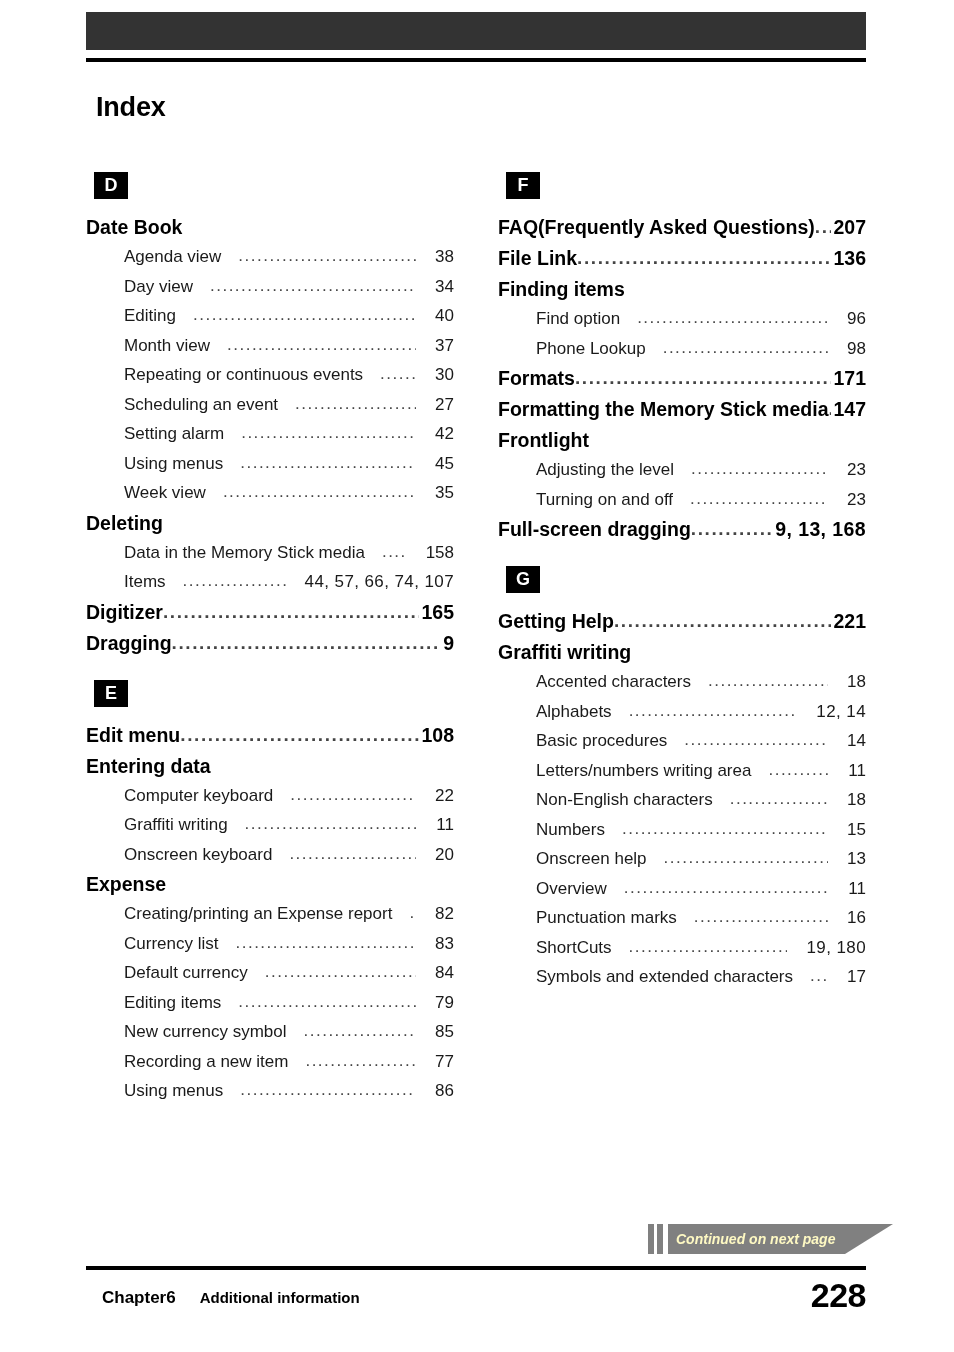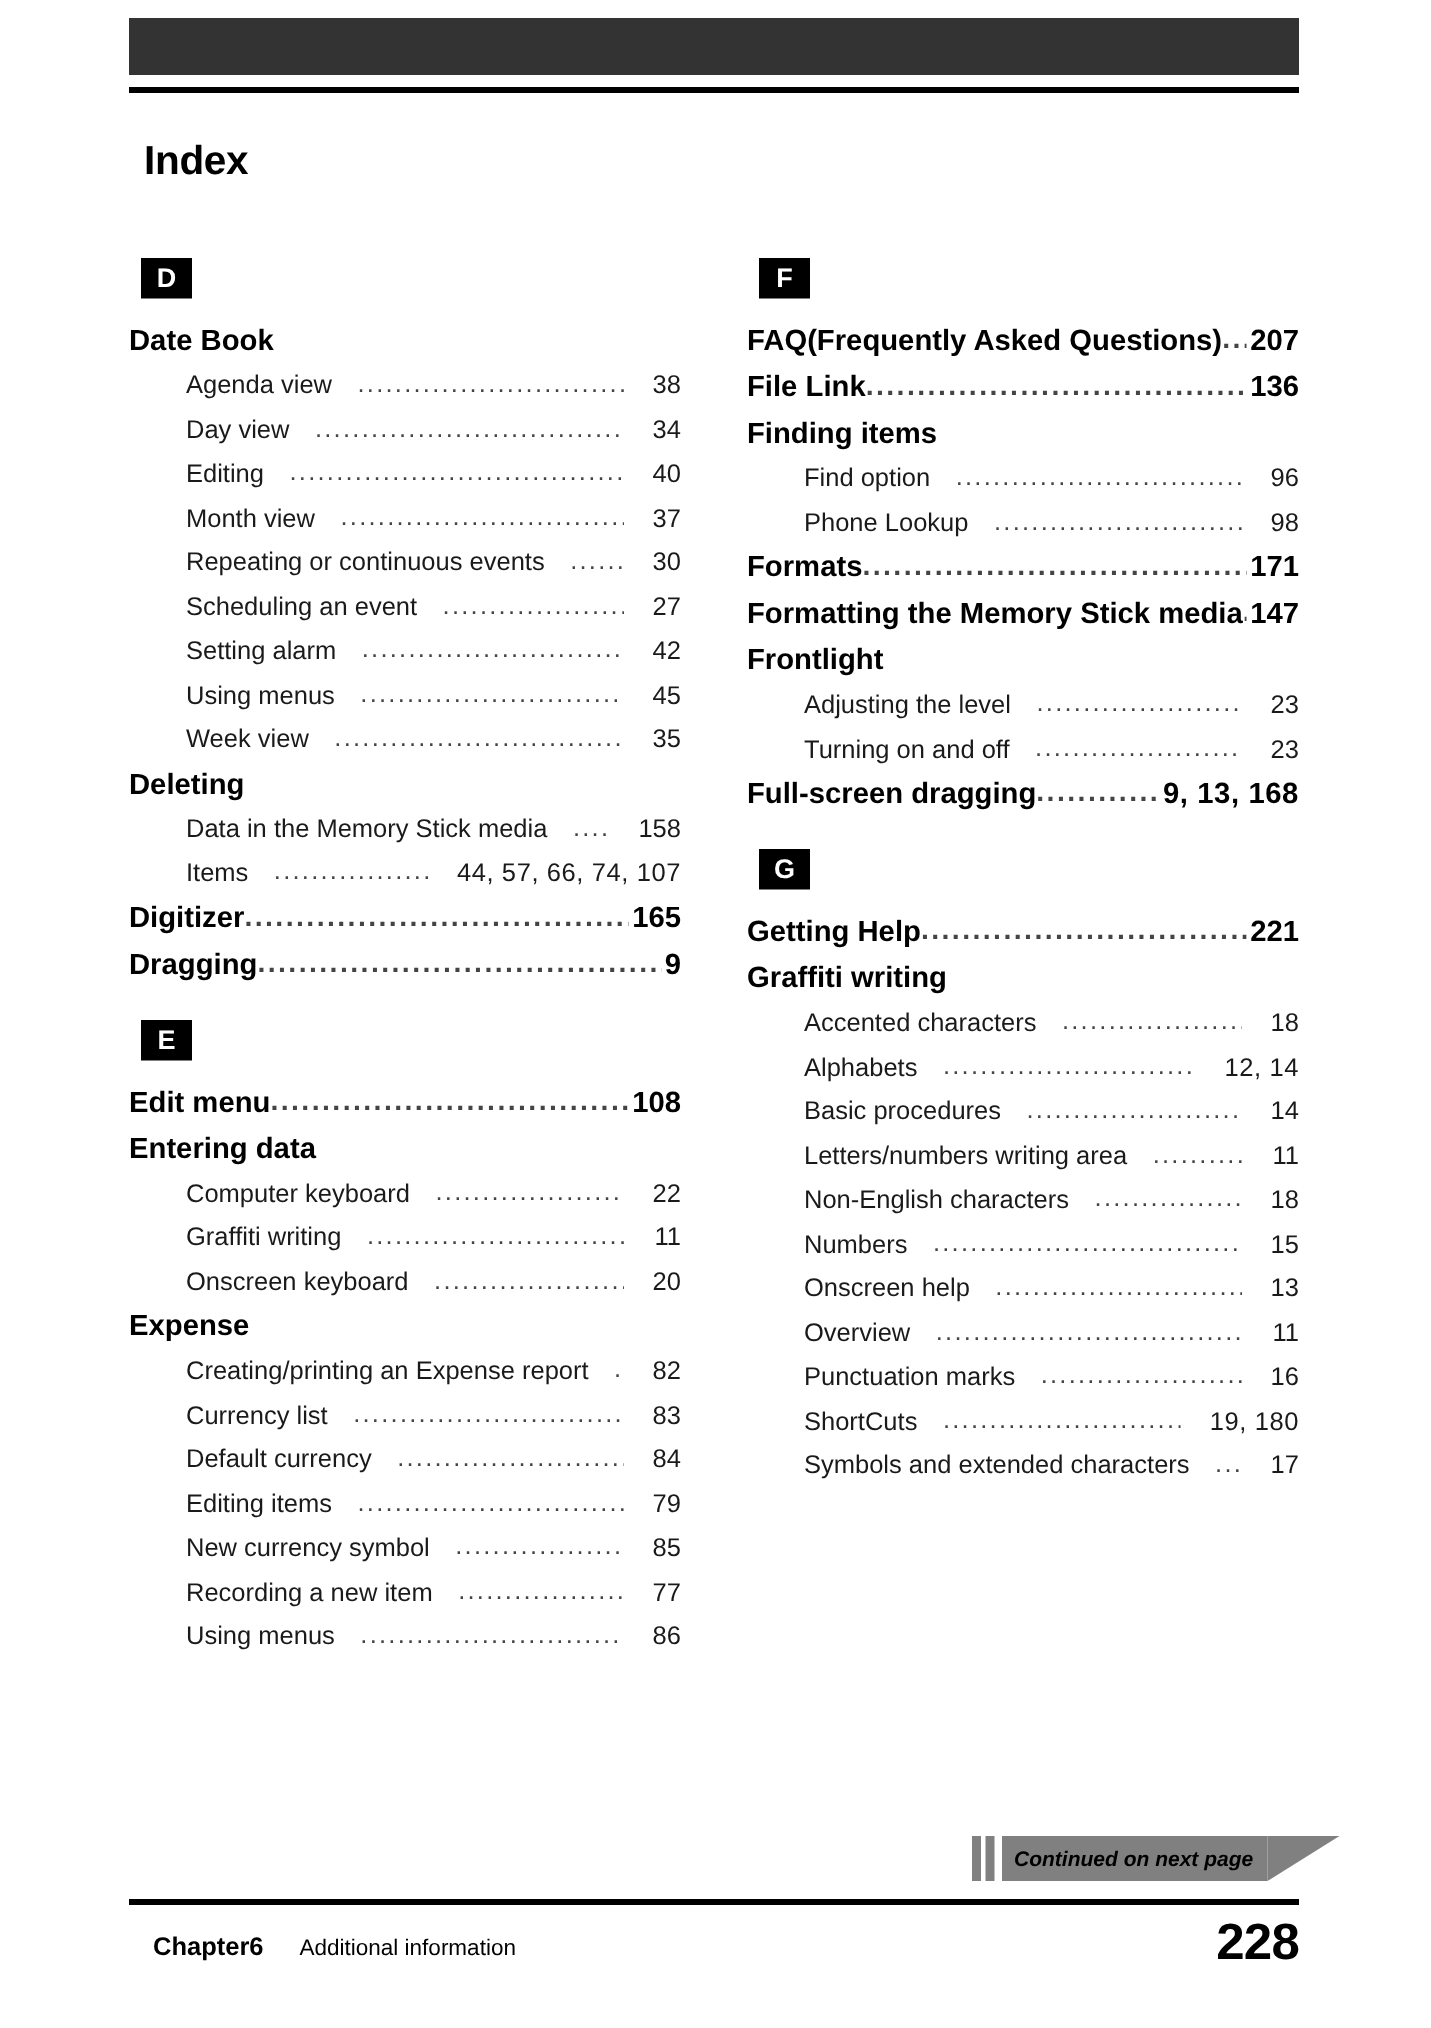--- a/index.html
+++ b/index.html
@@ -139,7 +139,7 @@
   .cont-bar.second { margin-right: 5px; }
   .cont-body {
     background: #808080;
-    color: #000000;
+    color: #fef9c3;
     font-size: 14px;
     font-weight: bold;
     font-style: italic;

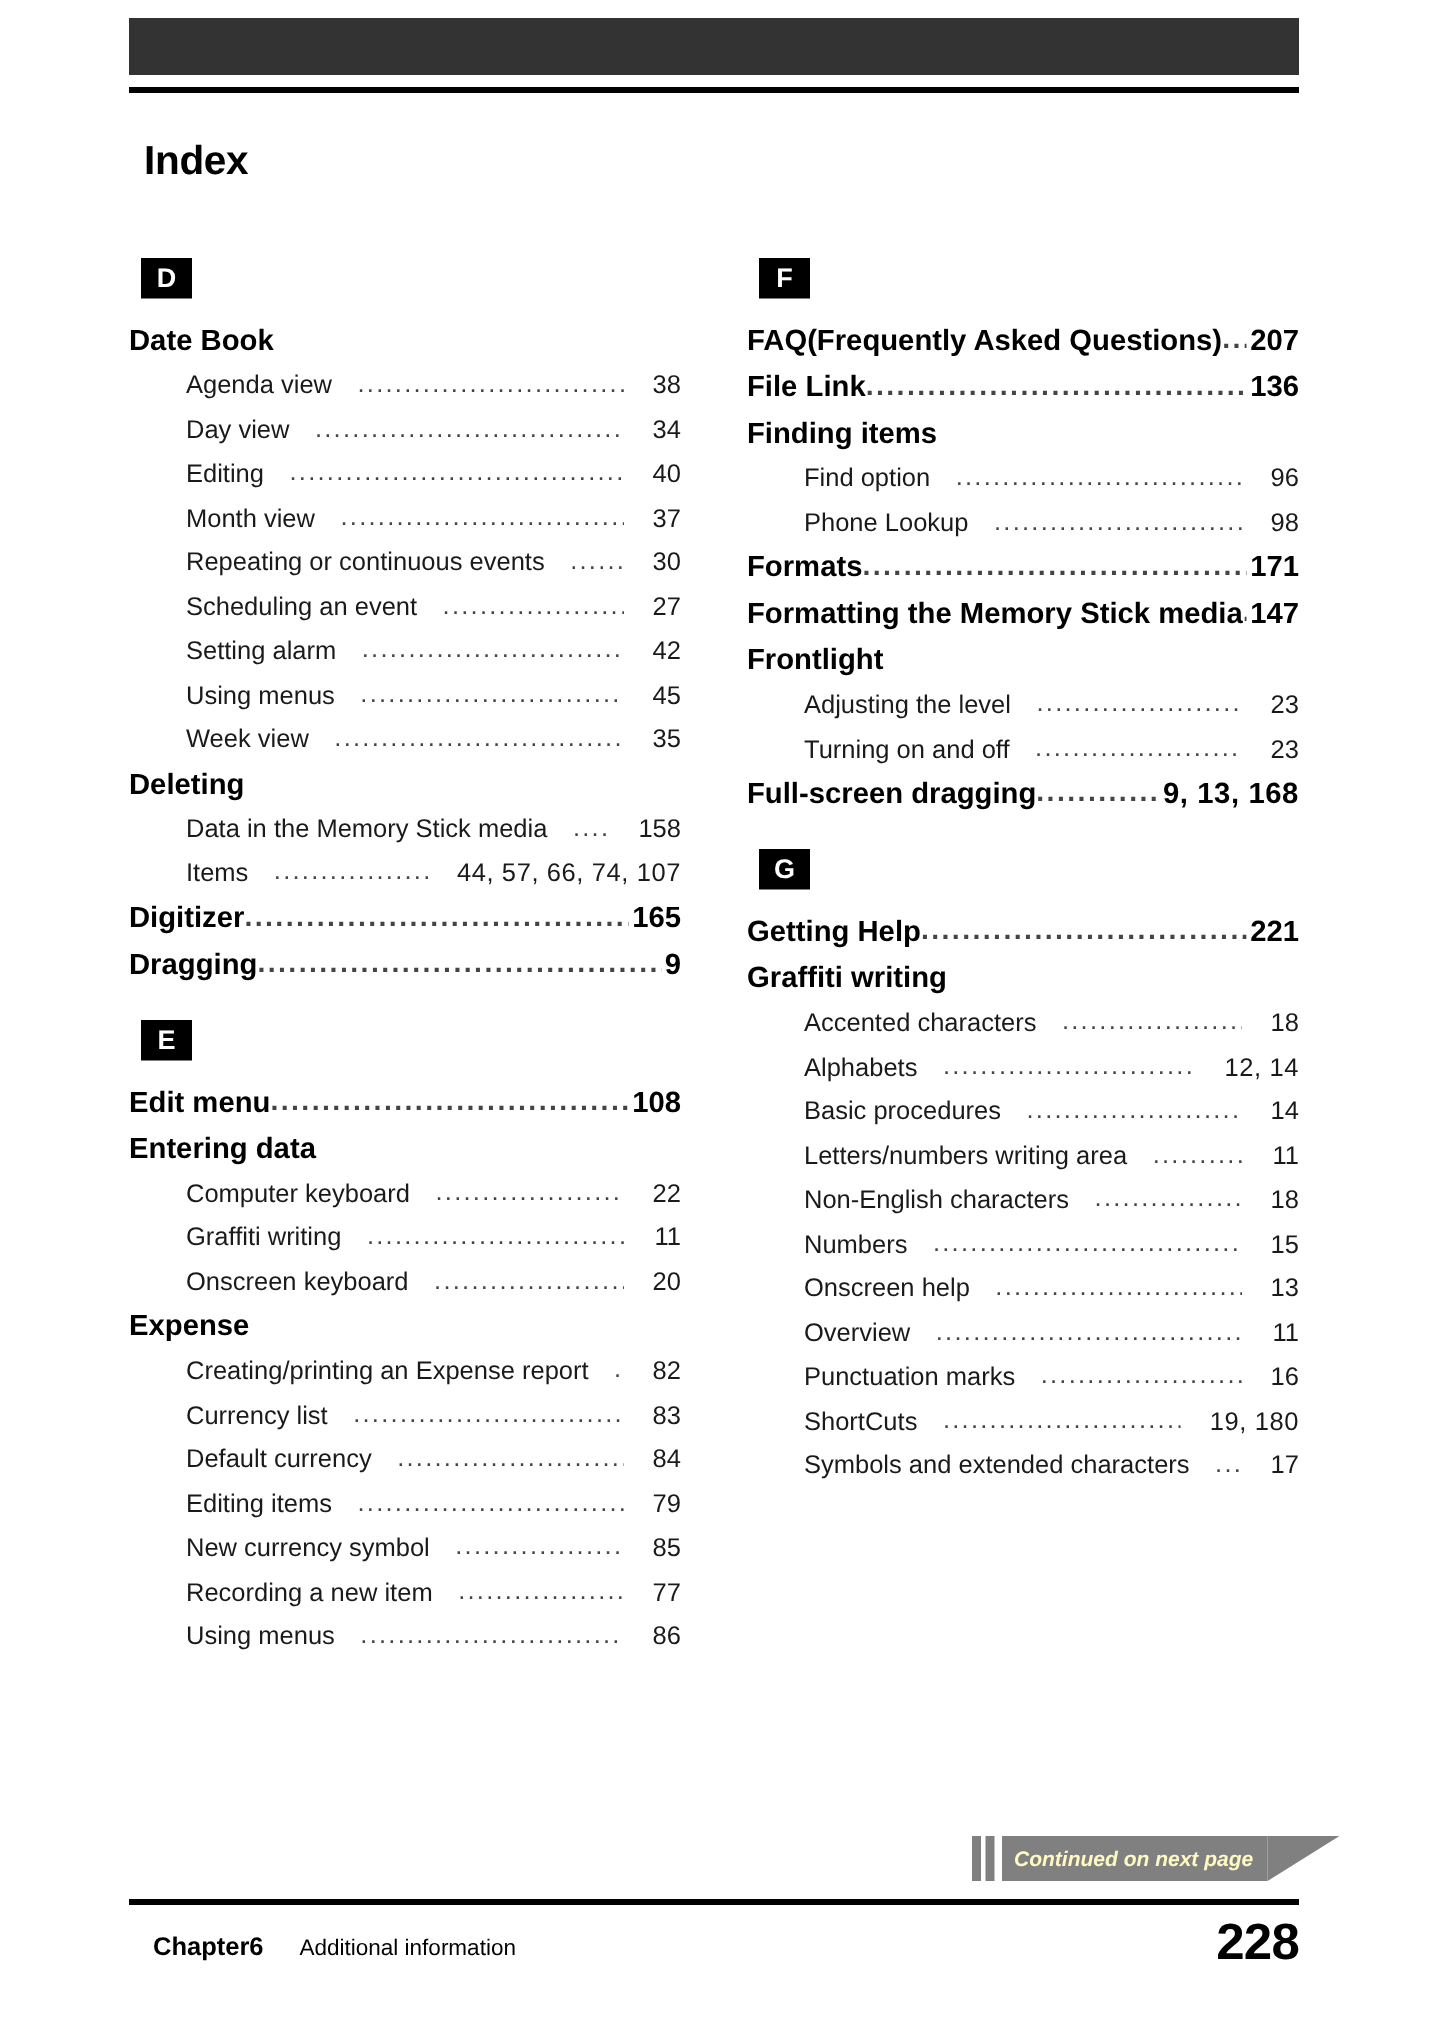--- a/index.html
+++ b/index.html
@@ -183,7 +183,7 @@
   }
   .footer-sub {
     font-size: 15px;
-    font-weight: normal;
+    font-weight: bold;
   }
   .footer-pageno {
     position: absolute;

